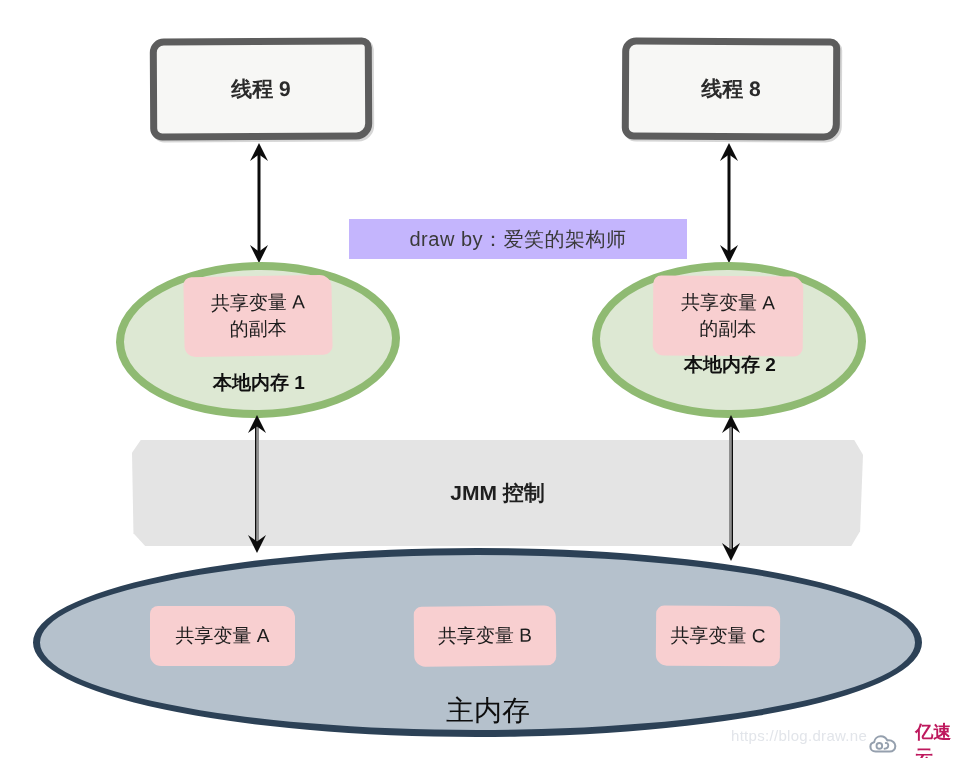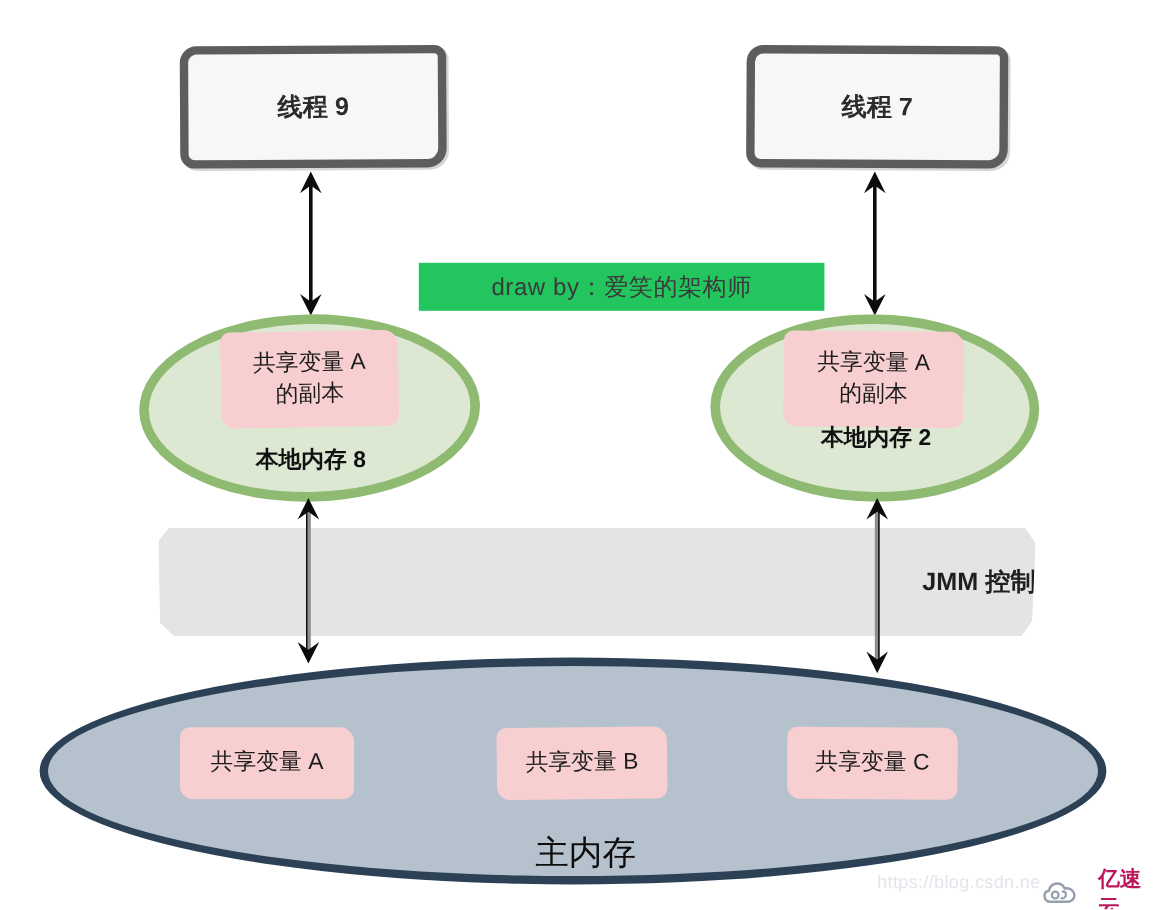--- a/index.html
+++ b/index.html
@@ -92,7 +92,7 @@
     <span>线程 9</span>
   </div>
   <div class="thread-box" id="thread2">
-    <span>线程 7</span>
+    <span>线程 8</span>
   </div>
 
   <div class="credit">

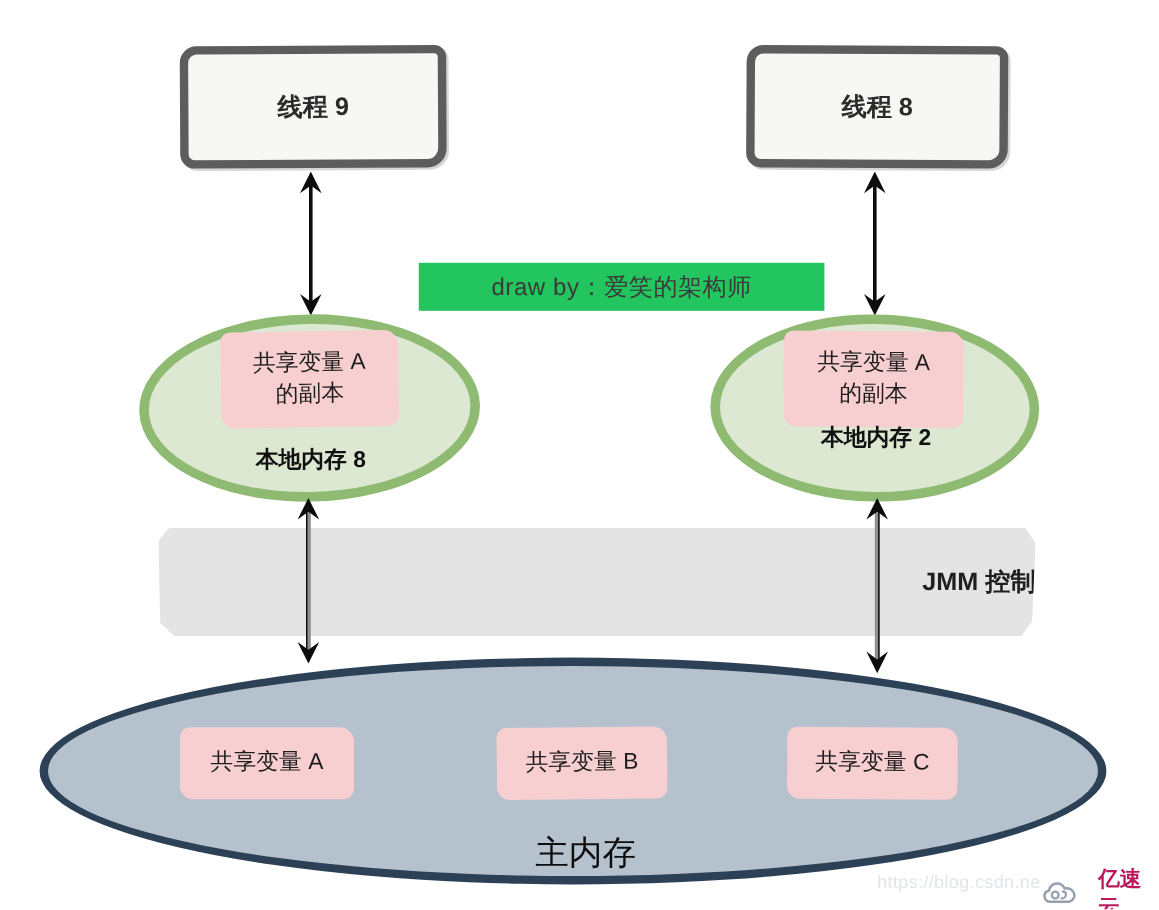--- a/index.html
+++ b/index.html
@@ -22,7 +22,7 @@
   
   .credit{
     position:absolute;left:349px;top:219px;width:338px;height:40px;
-    background:#22c55e;display:flex;align-items:center;justify-content:center;
+    background:#c4b5fd;display:flex;align-items:center;justify-content:center;
     font-size:20px;color:#3a3a3a;letter-spacing:.5px;
   }
   

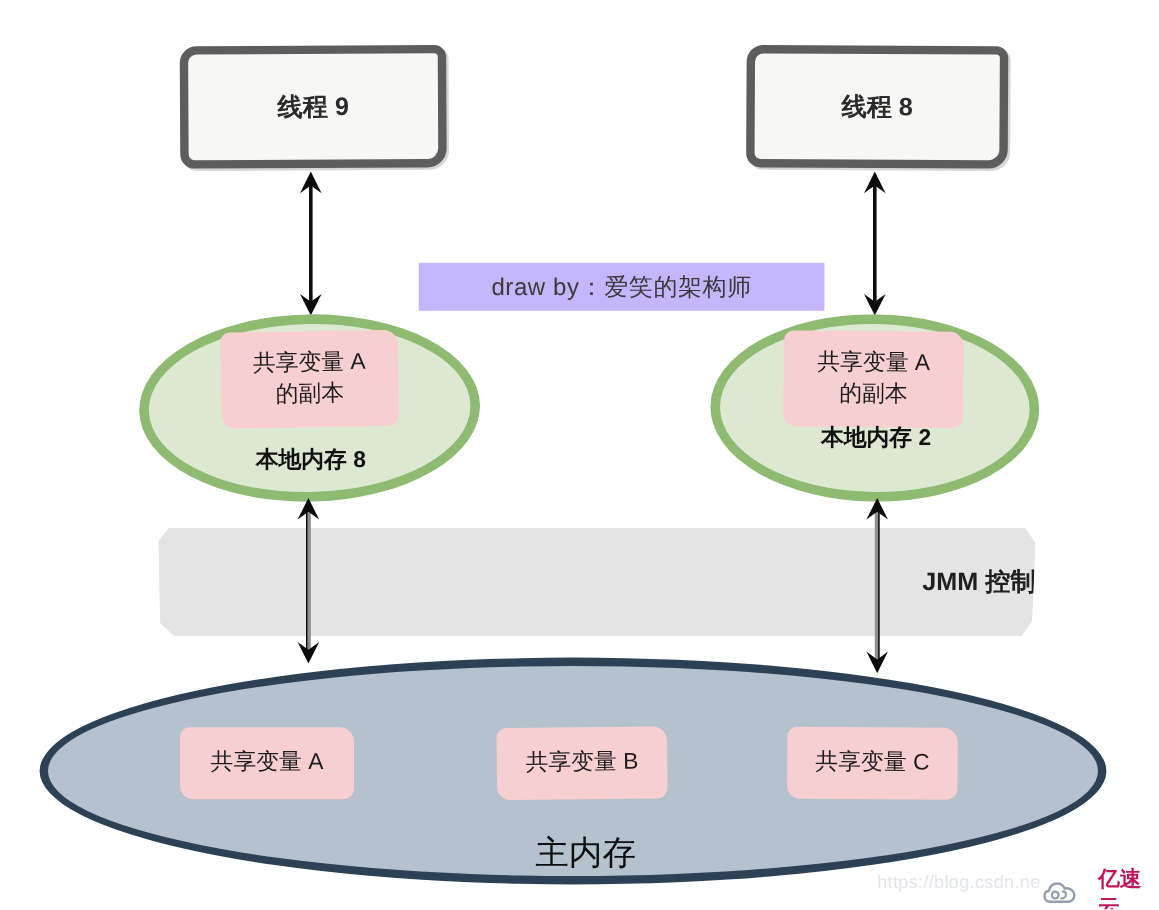--- a/index.html
+++ b/index.html
@@ -116,7 +116,7 @@
     <span>共享变量 A</span>
     <span>的副本</span>
   </div>
-  <div class="local-label" id="local1-label">本地内存 8</div>
+  <div class="local-label" id="local1-label">本地内存 1</div>
 
   <div class="local-ellipse" id="local2"></div>
   <div class="var-chip" id="copy2">

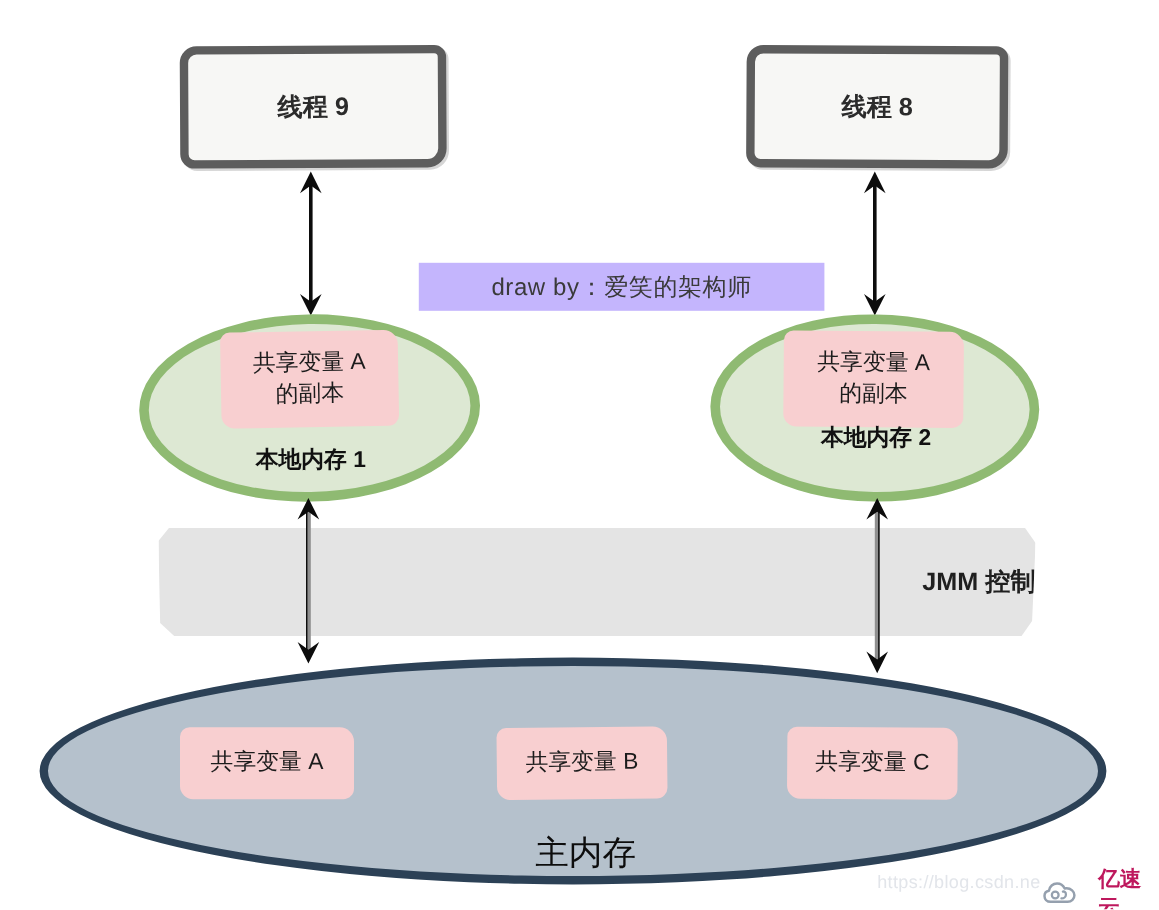--- a/index.html
+++ b/index.html
@@ -49,10 +49,10 @@
   #local2-label{left:645px;top:352px;}
   
   .jmm-band{
-    position:absolute;left:132px;top:440px;width:731px;height:90px;
+    position:absolute;left:132px;top:440px;width:731px;height:106px;
     background:#e4e4e4;
     clip-path:polygon(1.2% 0,98.8% 0,100% 14%,99.6% 86%,98.4% 100%,1.8% 100%,.2% 88%,0 12%);
-    display:flex;align-items:center;justify-content:flex-end;
+    display:flex;align-items:center;justify-content:center;
     font-size:21px;font-weight:bold;color:#1f1f1f;
   }
   

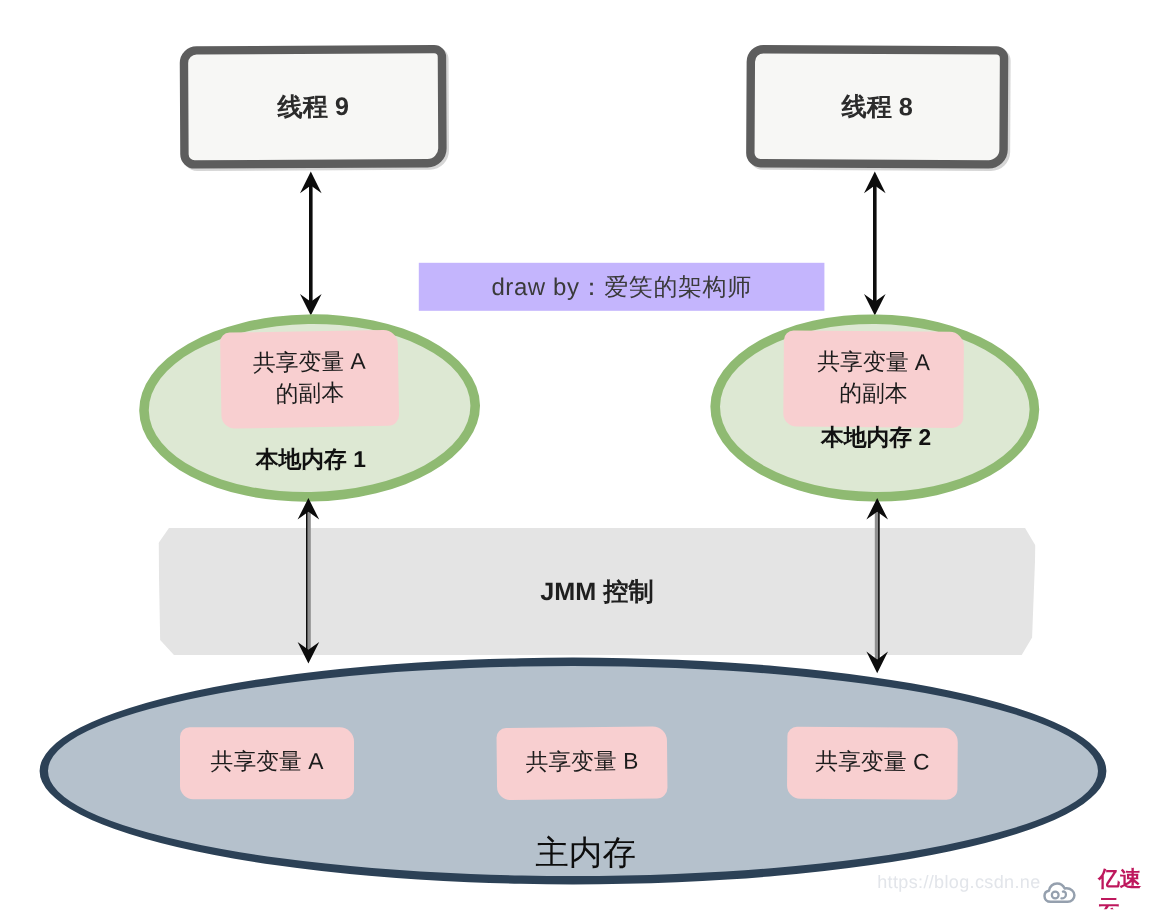--- a/index.html
+++ b/index.html
@@ -63,7 +63,7 @@
   }
   #mainA{left:150px;top:606px;width:145px;height:60px;}
   #mainB{left:414px;top:606px;width:142px;height:60px;transform:rotate(-.6deg);}
-  #mainC{left:656px;top:606px;width:142px;height:60px;transform:rotate(.4deg);}
+  #mainC{left:656px;top:606px;width:124px;height:60px;transform:rotate(.4deg);}
   .main-label{
     position:absolute;left:398px;top:692px;width:180px;text-align:center;
     font-size:28px;font-weight:normal;color:#0d0d0d;

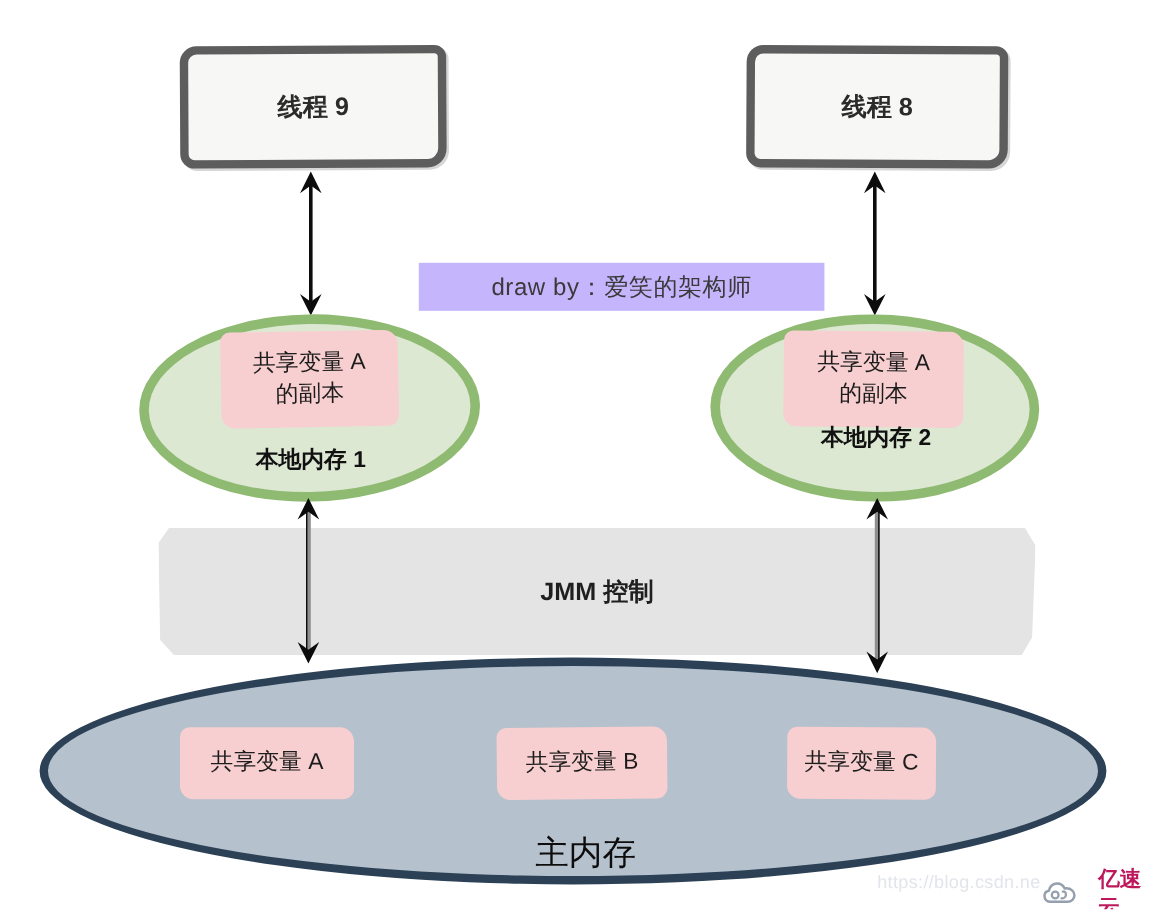--- a/index.html
+++ b/index.html
@@ -155,7 +155,7 @@
   </div>
   <div class="main-label">主内存</div>
 
-  <div class="wm-url">https://blog.csdn.ne</div>
+  <div class="wm-url">https://blog.draw.ne</div>
   <div class="brand">
     <svg width="30" height="22" viewBox="0 0 30 22">
       <path d="M7,19 C3.5,19 1.5,16.5 1.5,13.8 C1.5,11.4 3.2,9.5 5.5,9.1 C5.9,5.4 9,2.8 12.6,2.8 C15.6,2.8 18.2,4.6 19.4,7.2 C19.9,7.05 20.5,7 21,7 C24.9,7 28,9.8 28,13.2 C28,16.4 25.5,19 22,19 Z" fill="none" stroke="#95a0ae" stroke-width="2.2" stroke-linejoin="round"></path>

